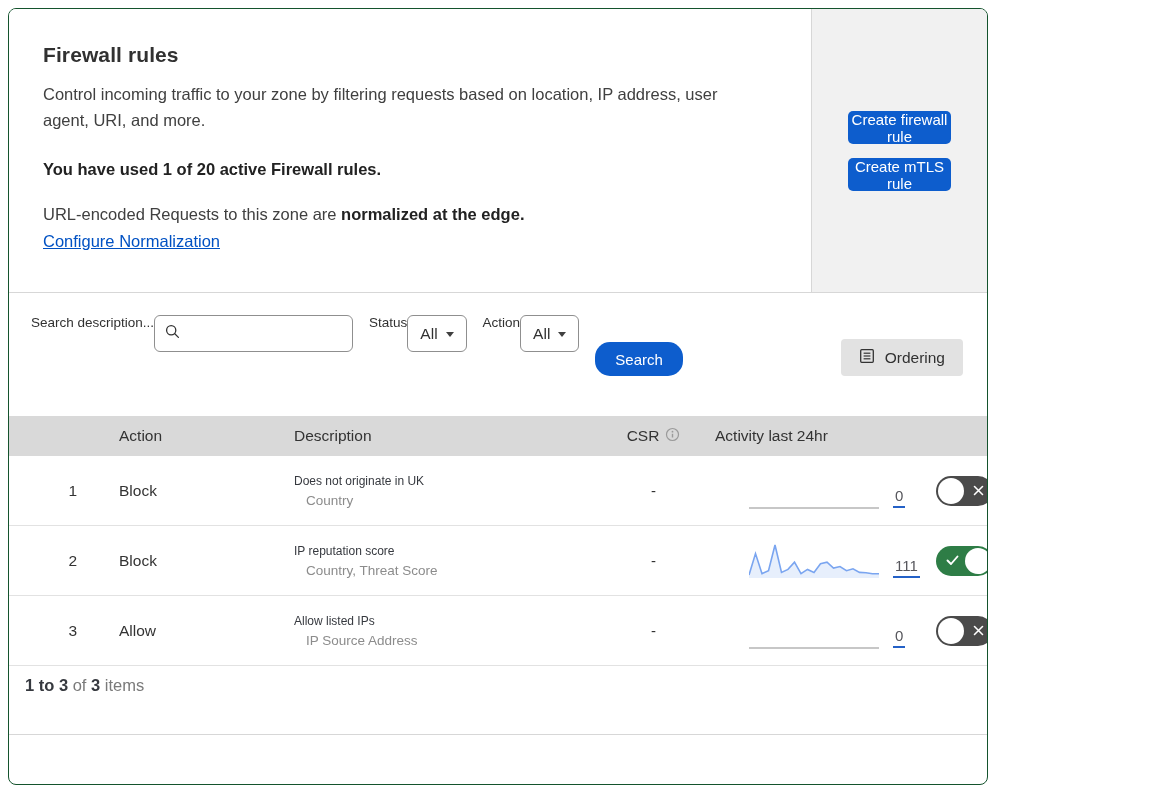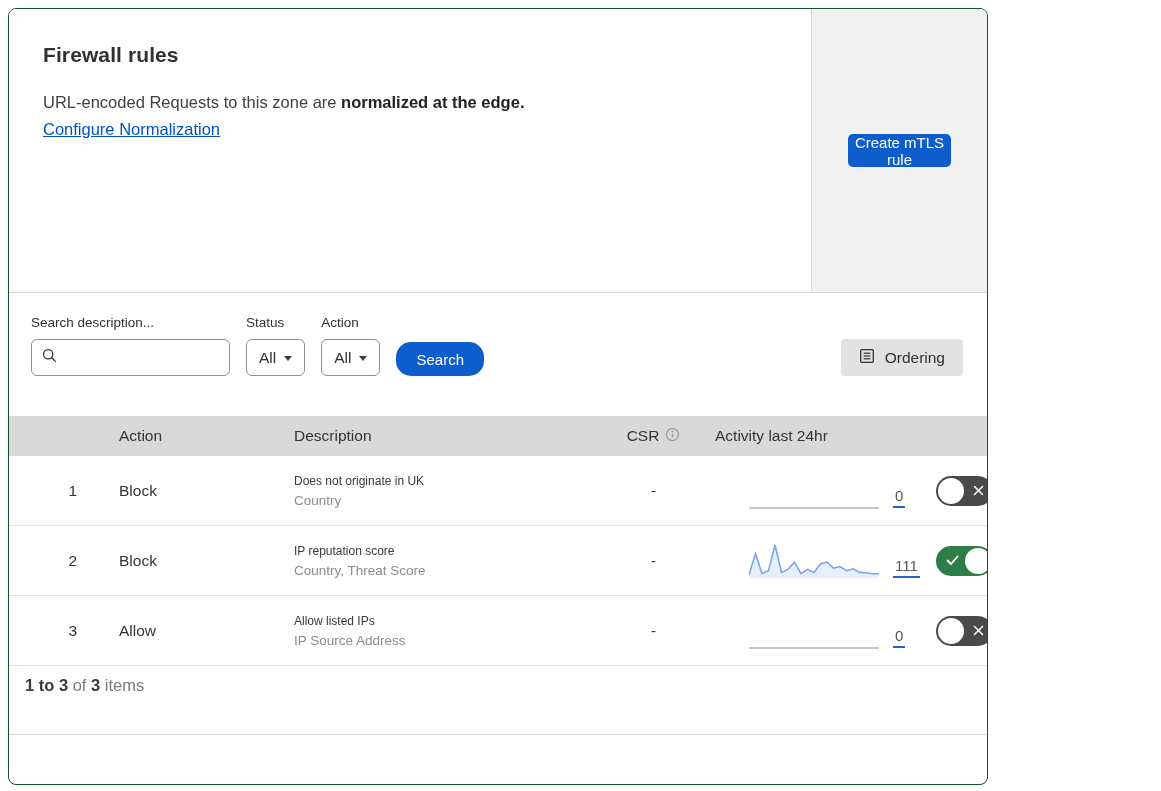--- a/index.html
+++ b/index.html
@@ -99,6 +99,7 @@
   <div class="header-zone">
     <div class="header-left">
       <div class="page-title">Firewall rules</div>
+      <div class="page-desc">Control incoming traffic to your zone by filtering requests based on location, IP address, user agent, URI, and more.</div>
       <div class="norm-line"><span>URL-encoded Requests to this zone are </span><b>normalized at the edge.</b></div>
       <a class="config-link">Configure Normalization</a>
     </div>

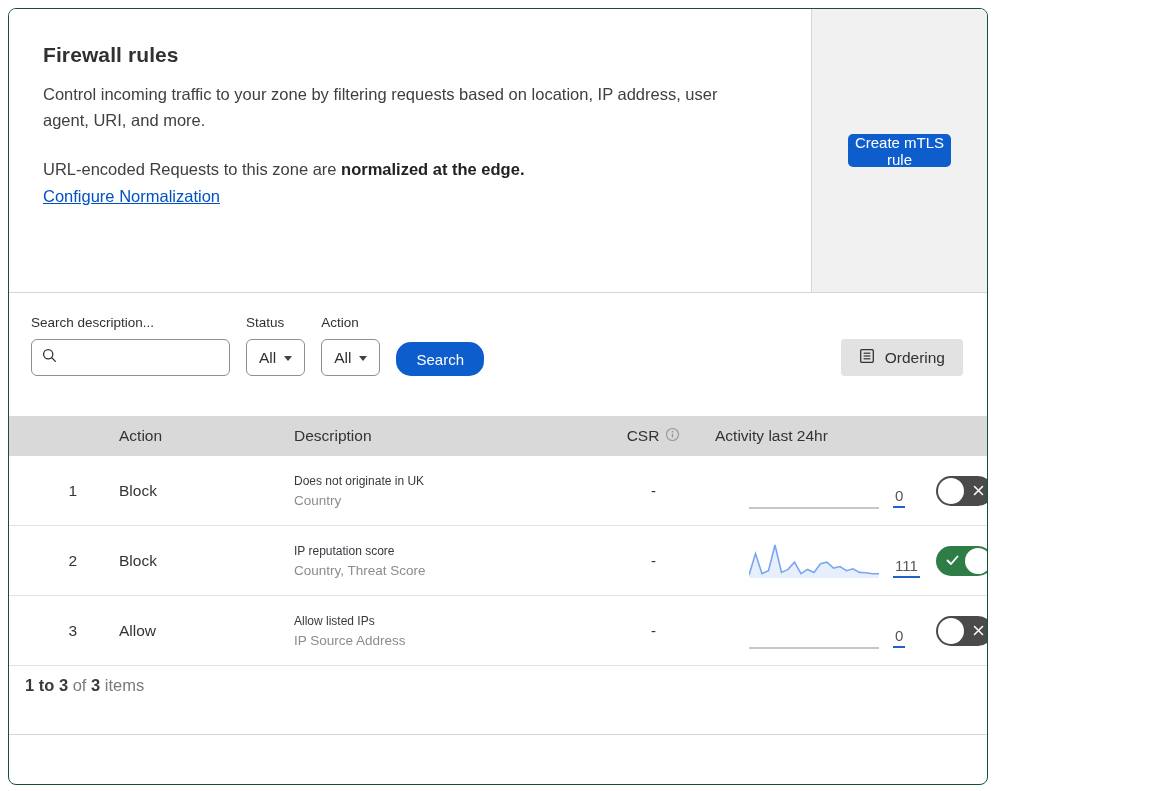--- a/index.html
+++ b/index.html
@@ -104,6 +104,7 @@
       <a class="config-link">Configure Normalization</a>
     </div>
     <div class="header-right">
+      <button class="cta-btn">Create firewall rule</button>
       <button class="cta-btn">Create mTLS rule</button>
     </div>
   </div>

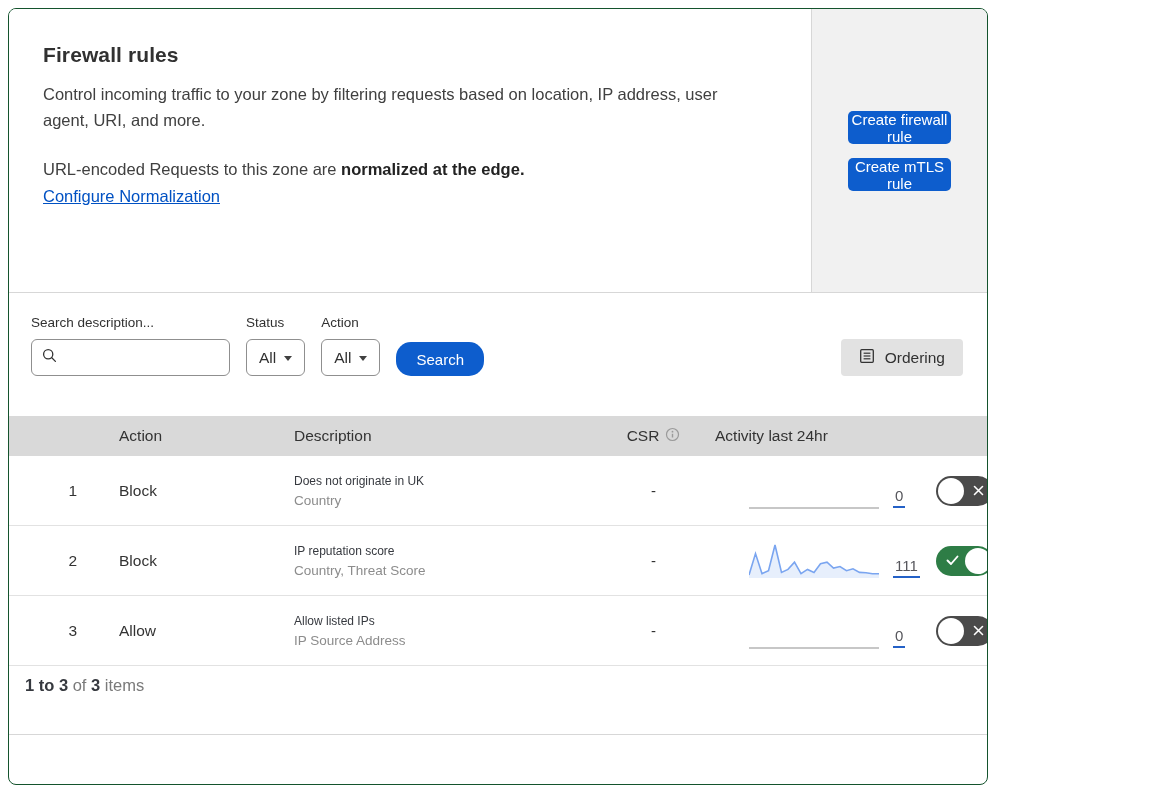--- a/index.html
+++ b/index.html
@@ -100,6 +100,7 @@
     <div class="header-left">
       <div class="page-title">Firewall rules</div>
       <div class="page-desc">Control incoming traffic to your zone by filtering requests based on location, IP address, user agent, URI, and more.</div>
+      <div class="usage-line">You have used 1 of 20 active Firewall rules.</div>
       <div class="norm-line"><span>URL-encoded Requests to this zone are </span><b>normalized at the edge.</b></div>
       <a class="config-link">Configure Normalization</a>
     </div>

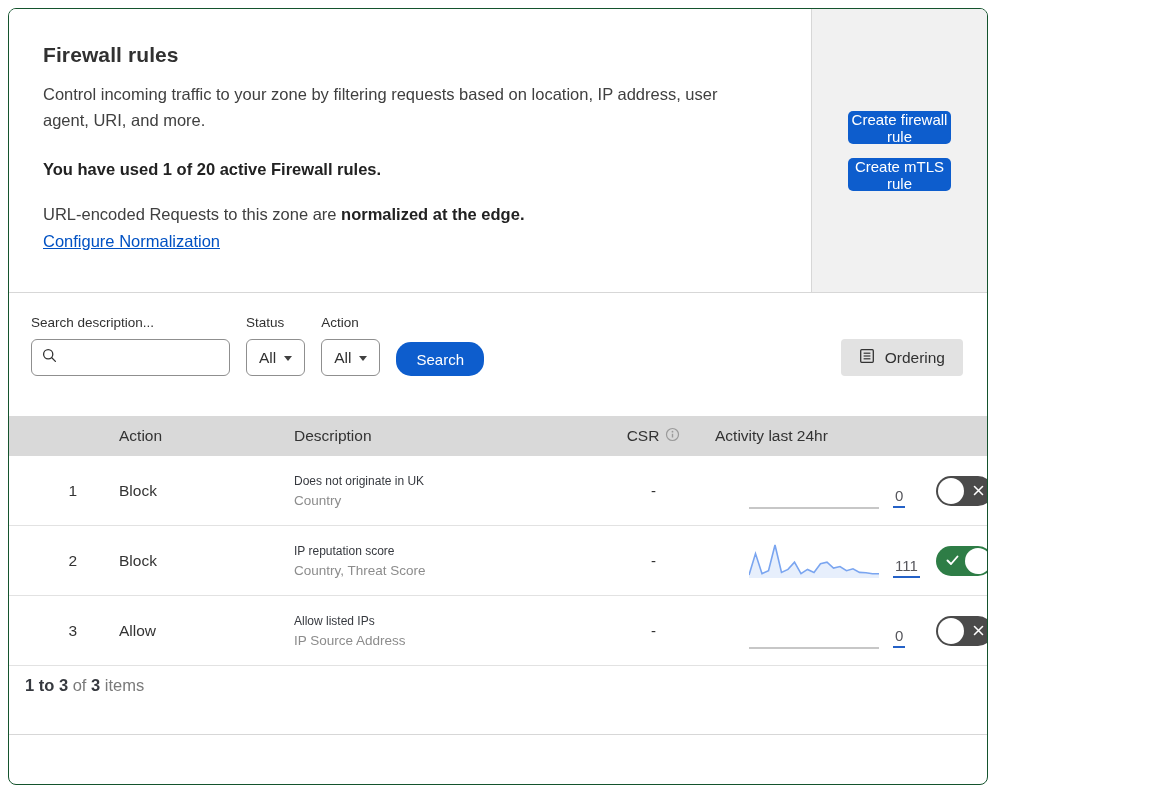--- a/index.html
+++ b/index.html
@@ -27,7 +27,7 @@
 
   
   .filter-zone { height: 123px; padding: 22px 16px 0 22px; display: flex; align-items: flex-start; flex: 0 0 auto; }
-  .field-group { display: flex; flex-direction: column; margin-right: 16px; }
+  .field-group { display: flex; flex-direction: row; margin-right: 16px; }
   .field-label { font-size: 13.5px; color: #313131; margin-bottom: 9px; }
   .search-box { width: 199px; height: 37px; border: 1px solid #8f8f8f; border-radius: 6px;
     display: flex; align-items: center; padding: 0 10px; background: #fff; }

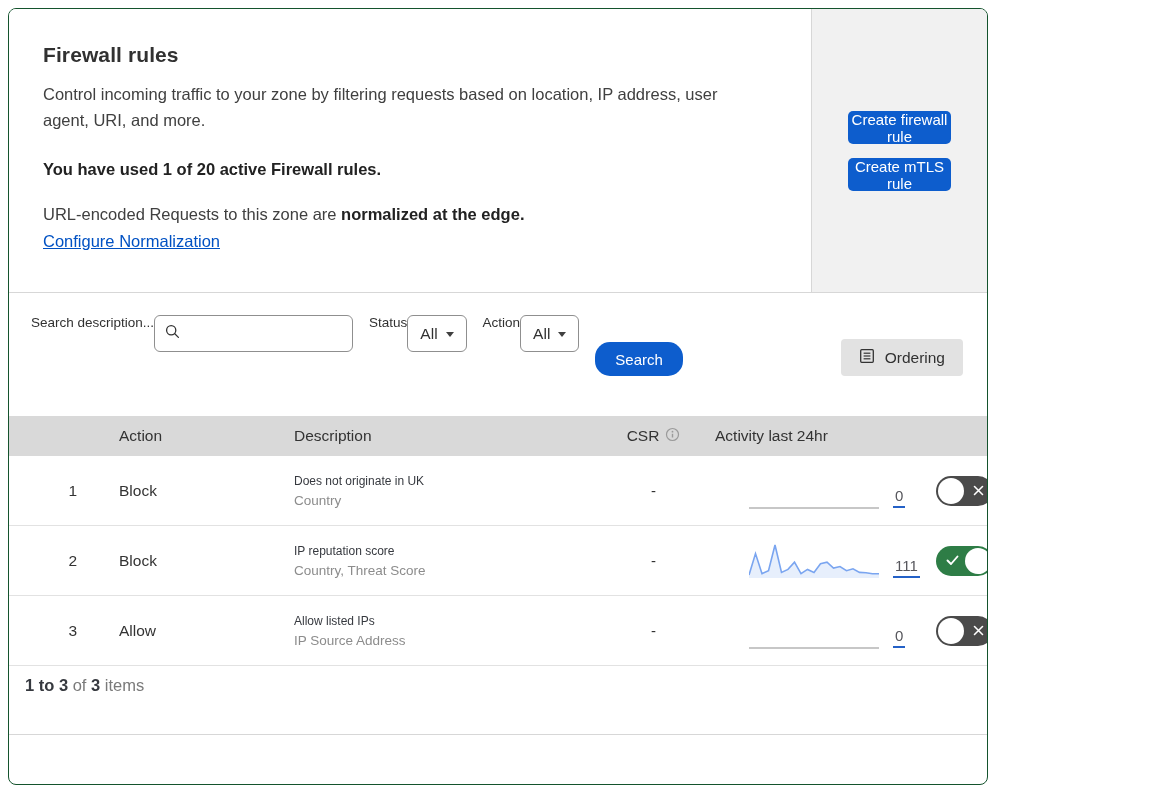--- a/index.html
+++ b/index.html
@@ -56,7 +56,7 @@
   .td-action { padding-left: 18px; font-size: 15.5px; color: #333; }
   .td-desc { padding-left: 18px; }
   .desc-title { font-size: 12px; color: #36393f; }
-  .desc-sub { font-size: 13.5px; color: #8c8c8c; margin-top: 5px; }
+  .desc-sub { font-size: 13.5px; color: #8c8c8c; margin-top: 5px; margin-left: 12px; }
   .td-csr { text-align: center; font-size: 15px; color: #333; }
   .td-activity { display: flex; align-items: flex-end; padding-left: 48px; }
   .spark { width: 130px; height: 38px; display: block; }

